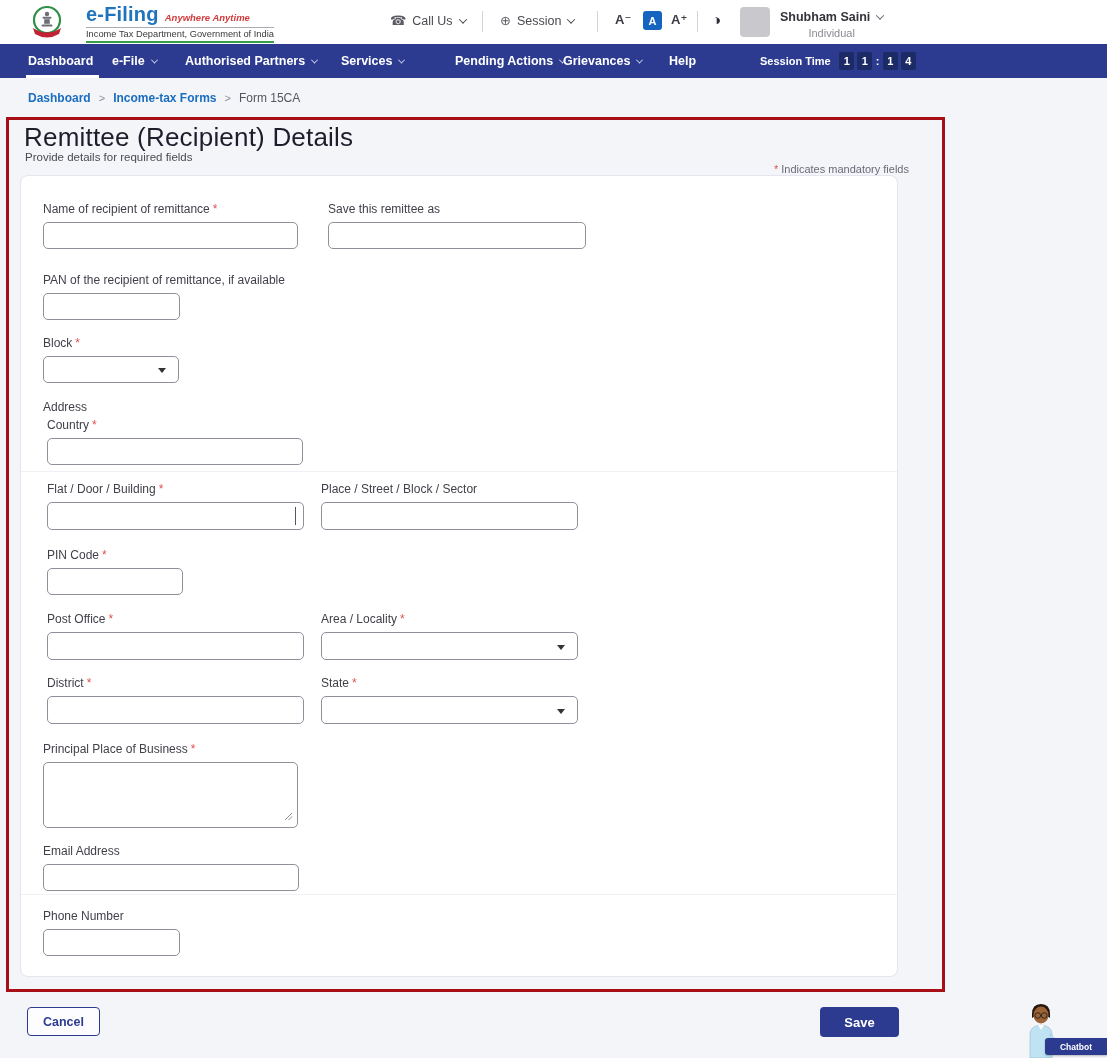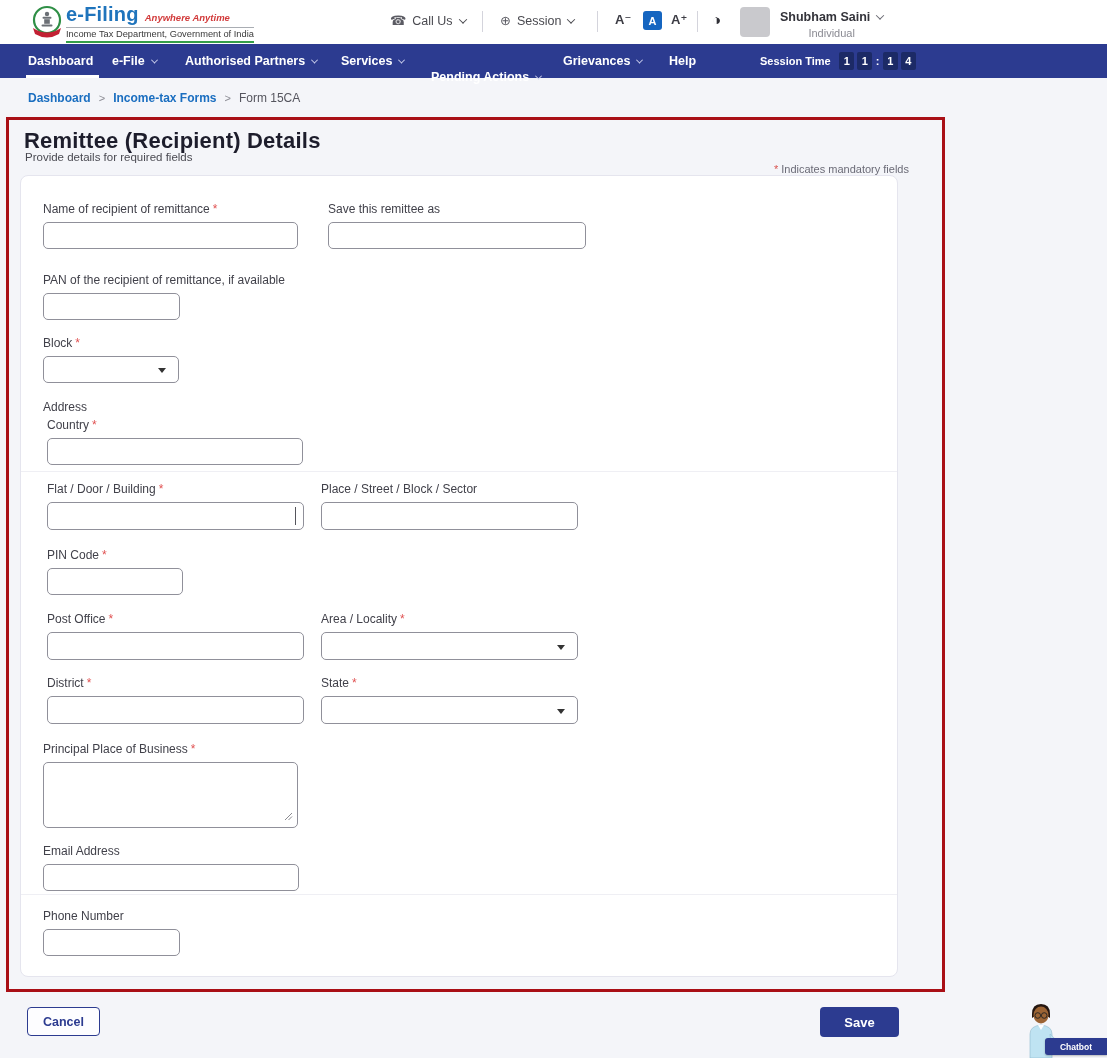--- a/index.html
+++ b/index.html
@@ -13,7 +13,7 @@
   }
   
   .header { position:absolute; top:0; left:0; width:1107px; height:44px; background:#ffffff; }
-  .logo { position:absolute; left:28px; top:3px; display:flex; align-items:center; gap:0; }
+  .logo { position:absolute; left:28px; top:3px; display:flex; align-items:center; gap:20px; }
   .brand-row { display:flex; align-items:baseline; }
   .brand-name { font-size:20px; font-weight:700; color:#1f74bc; letter-spacing:.2px; }
   .brand-tag { font-size:9.5px; font-style:italic; color:#d23b3b; margin-left:6px; font-weight:600; }

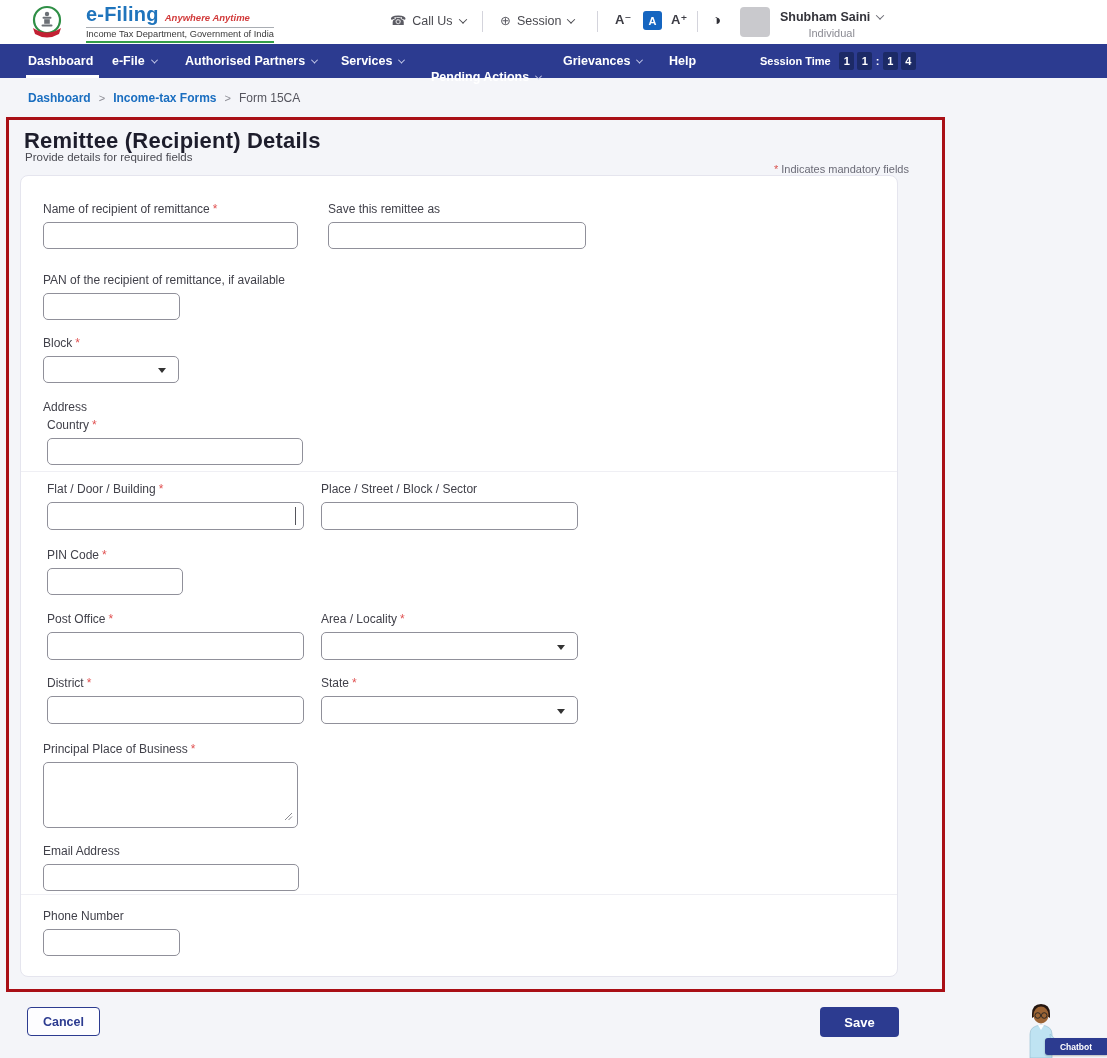--- a/index.html
+++ b/index.html
@@ -140,7 +140,7 @@
       <span>Services</span>
       <i class="chev"></i>
     </a>
-  <a class="nav-item" style="left:431px;margin-top:16px;">
+  <a class="nav-item" style="left:455px;">
       <span>Pending Actions</span>
       <i class="chev"></i>
     </a>

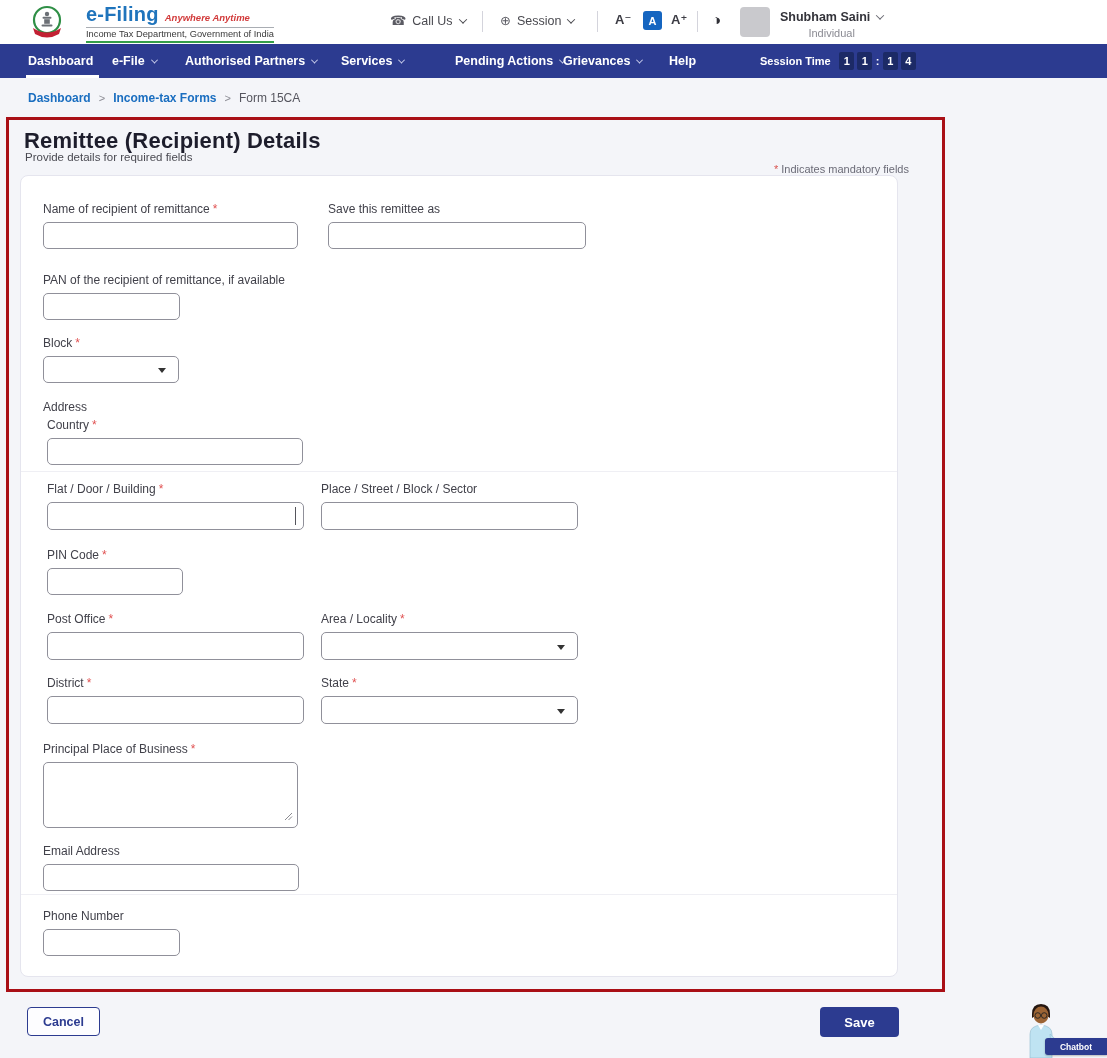--- a/index.html
+++ b/index.html
@@ -46,7 +46,7 @@
   .bc-current { color:#55555e; }
   
   .red-box { position:absolute; left:6px; top:117px; width:939px; height:875px; border:3px solid #a90f16; }
-  .page-title { position:absolute; left:15px; top:8px; font-size:22px; font-weight:700; color:#1d1d2c; letter-spacing:.2px; }
+  .page-title { position:absolute; left:15px; top:2px; font-size:26px; font-weight:400; color:#1d1d2c; letter-spacing:.2px; }
   .page-sub { position:absolute; left:16px; top:31px; font-size:11.5px; color:#4a4a52; }
   .mandatory-note { position:absolute; right:33px; top:43px; font-size:11px; color:#6b6b77; }
   .mandatory-note .star { color:#d9534f; margin-right:3px; }

